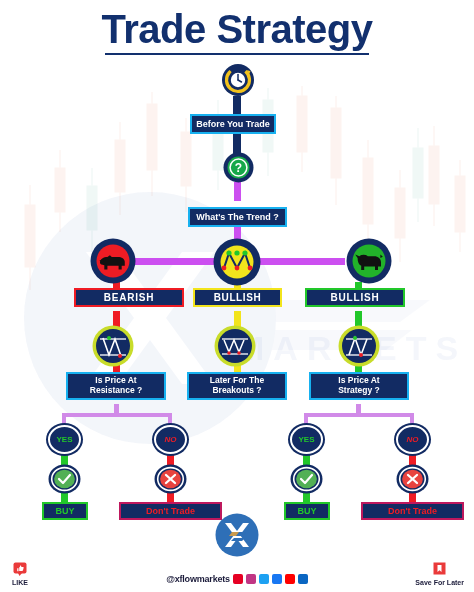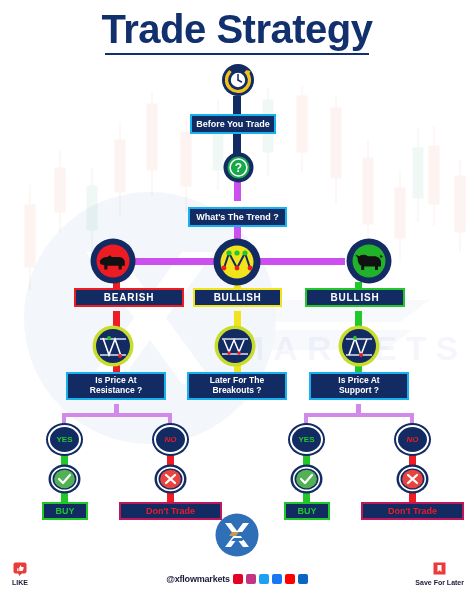--- a/index.html
+++ b/index.html
@@ -317,7 +317,7 @@
 </div>
 <div class="box cyan" style="left:309px; top:372px; width:100px; height:28px; font-size:8.5px; flex-direction:column;">
   <span>Is Price At</span>
-  <span>Support ?</span>
+  <span>Strategy ?</span>
 </div>
 
 <div class="yn yes" style="left:290px; top:425px; width:33px; height:29px; font-size:8px;">YES</div>

